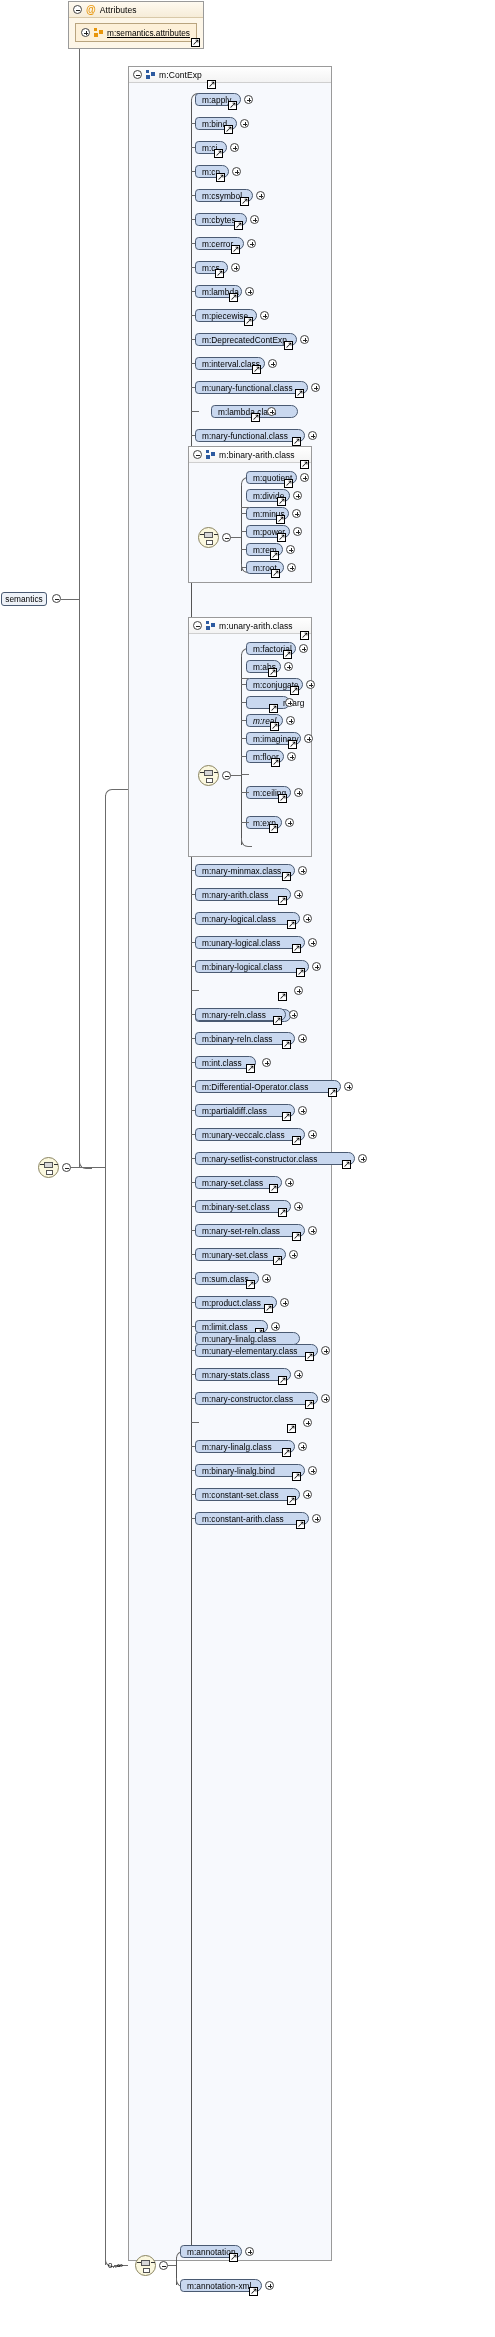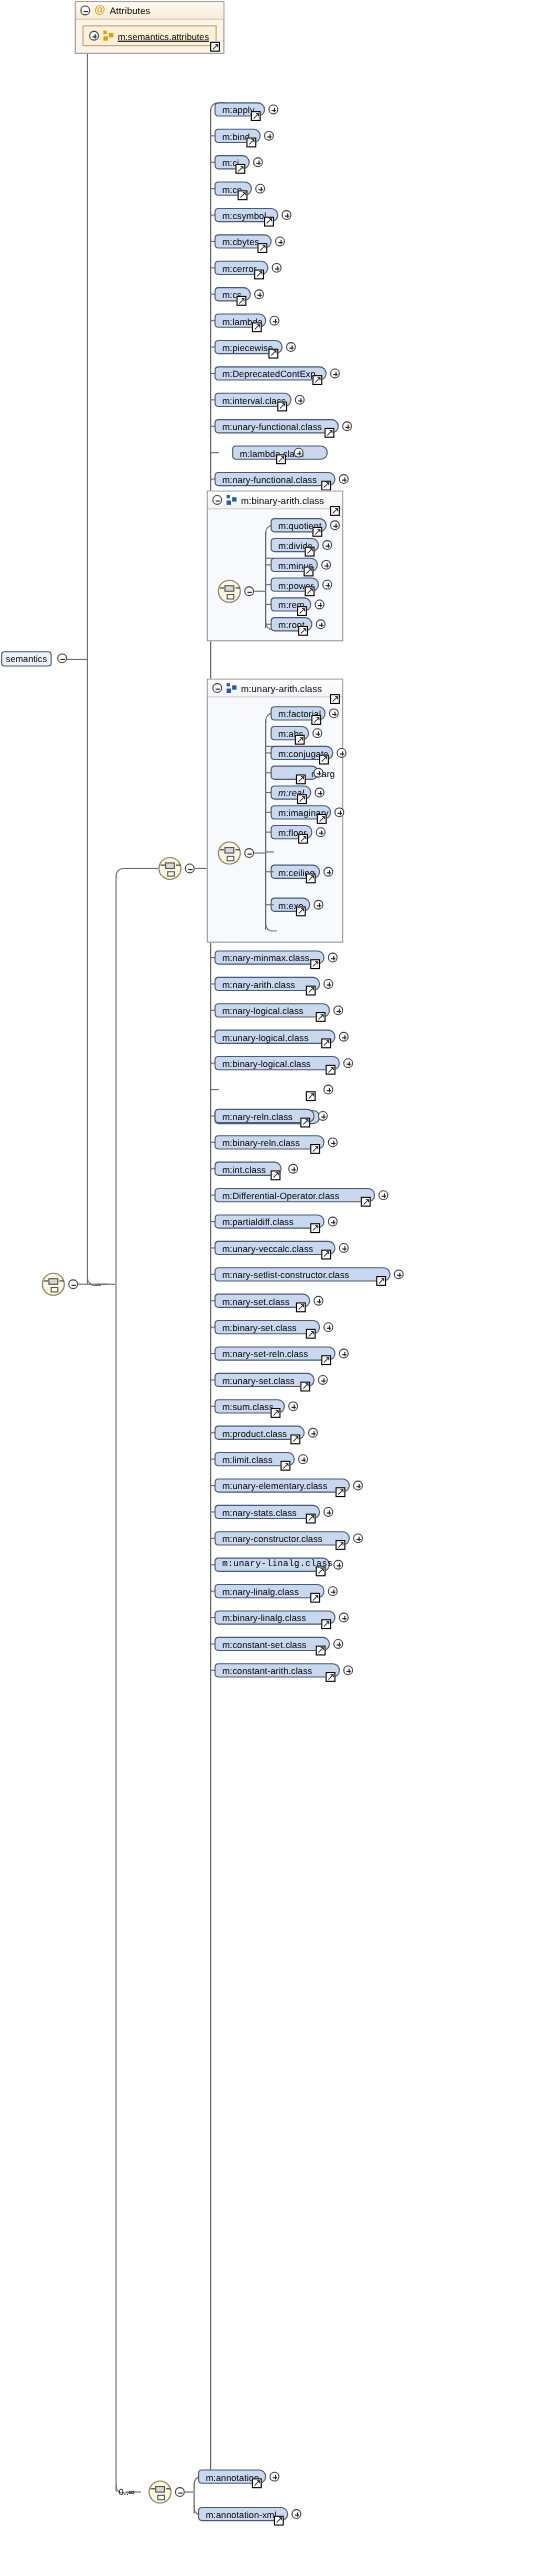--- a/index.html
+++ b/index.html
@@ -273,6 +273,18 @@
   <div class="minus-circ" style="left:168px; top:785px;"></div>
   <div class="hline" style="left:177px; top:789px; width:14px;"></div>
 
+  <div class="groupbox" style="left:128px; top:66px; width:204px; height:2195px;">
+    <div class="group-header">
+      <span class="pm"></span>
+      <span class="mg">
+          <i></i>
+          <i></i>
+          <i></i>
+        </span>
+      <span class="group-title">m:ContExp</span>
+    </div>
+    <div class="lnk" style="left:78px; top:13px;"></div>
+  </div>
 
   <div class="vline thick" style="left:191px; top:99px; height:690px;"></div>
   <div class="vline thick" style="left:191px; top:789px; height:1466px;"></div>

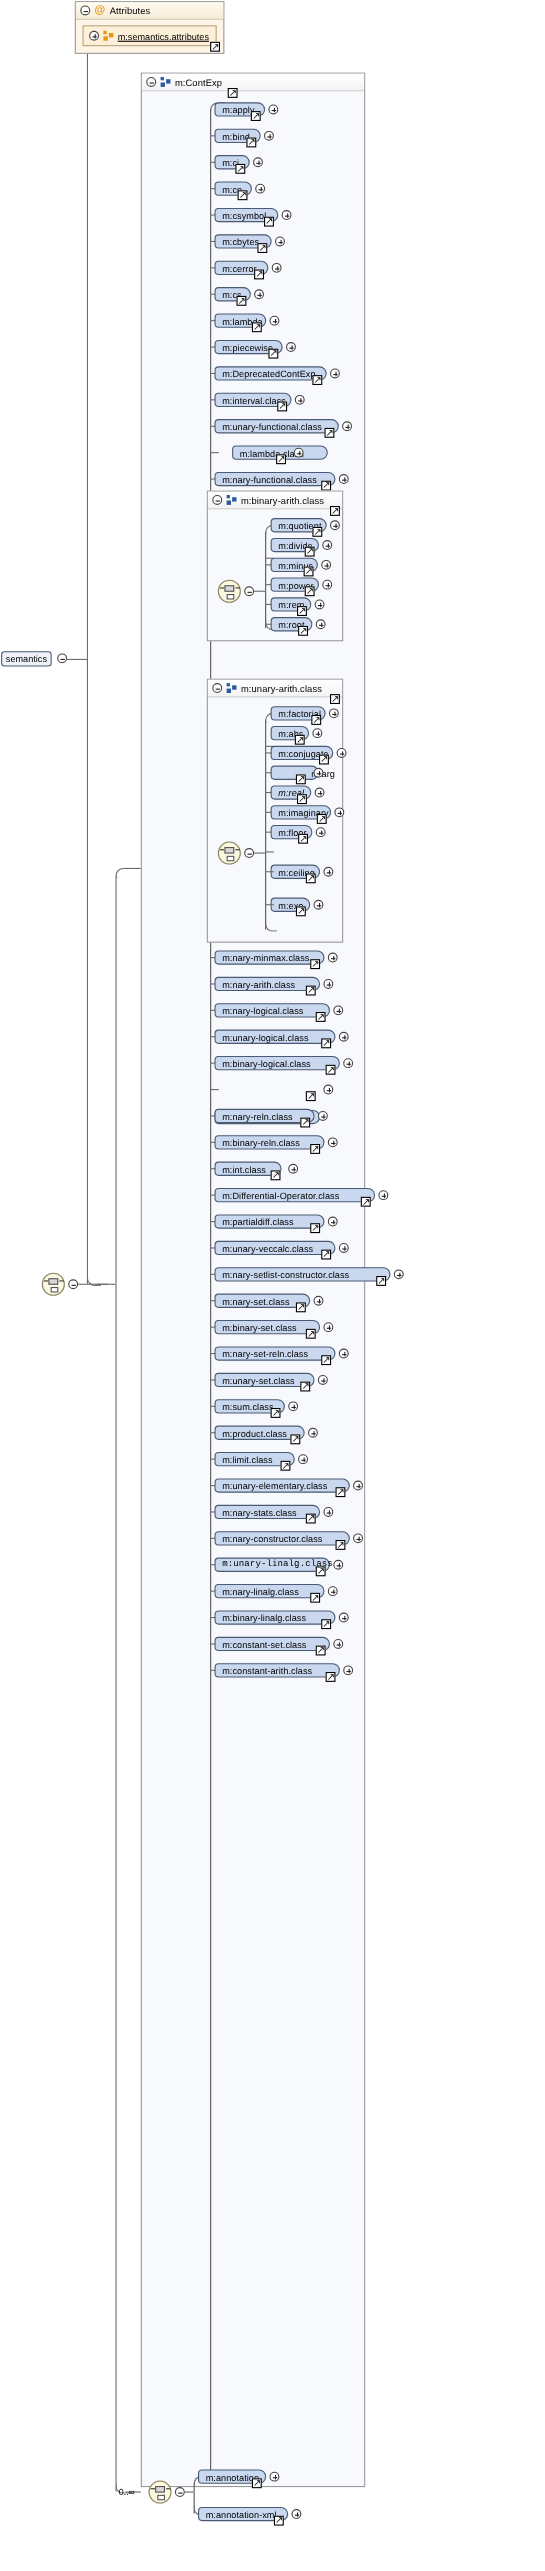--- a/index.html
+++ b/index.html
@@ -704,7 +704,7 @@
       <div class="lnk" style="left: 305px; top: 1400px;"></div>
       <div class="nodeplus" style="left: 321px; top: 1394px;"></div>
       <div class="hline" style="left: 191px; top: 1422px; width: 8px;"></div>
-      <div class="node" style="left: 195px; top: 1416px; width: 105px; font-family: Liberation Mono, monospace;">
+      <div class="node" style="left: 195px; top: 1332px; width: 105px;">
         <span>m:unary-linalg.class</span>
       </div>
       <div class="lnk" style="left: 287px; top: 1424px;"></div>

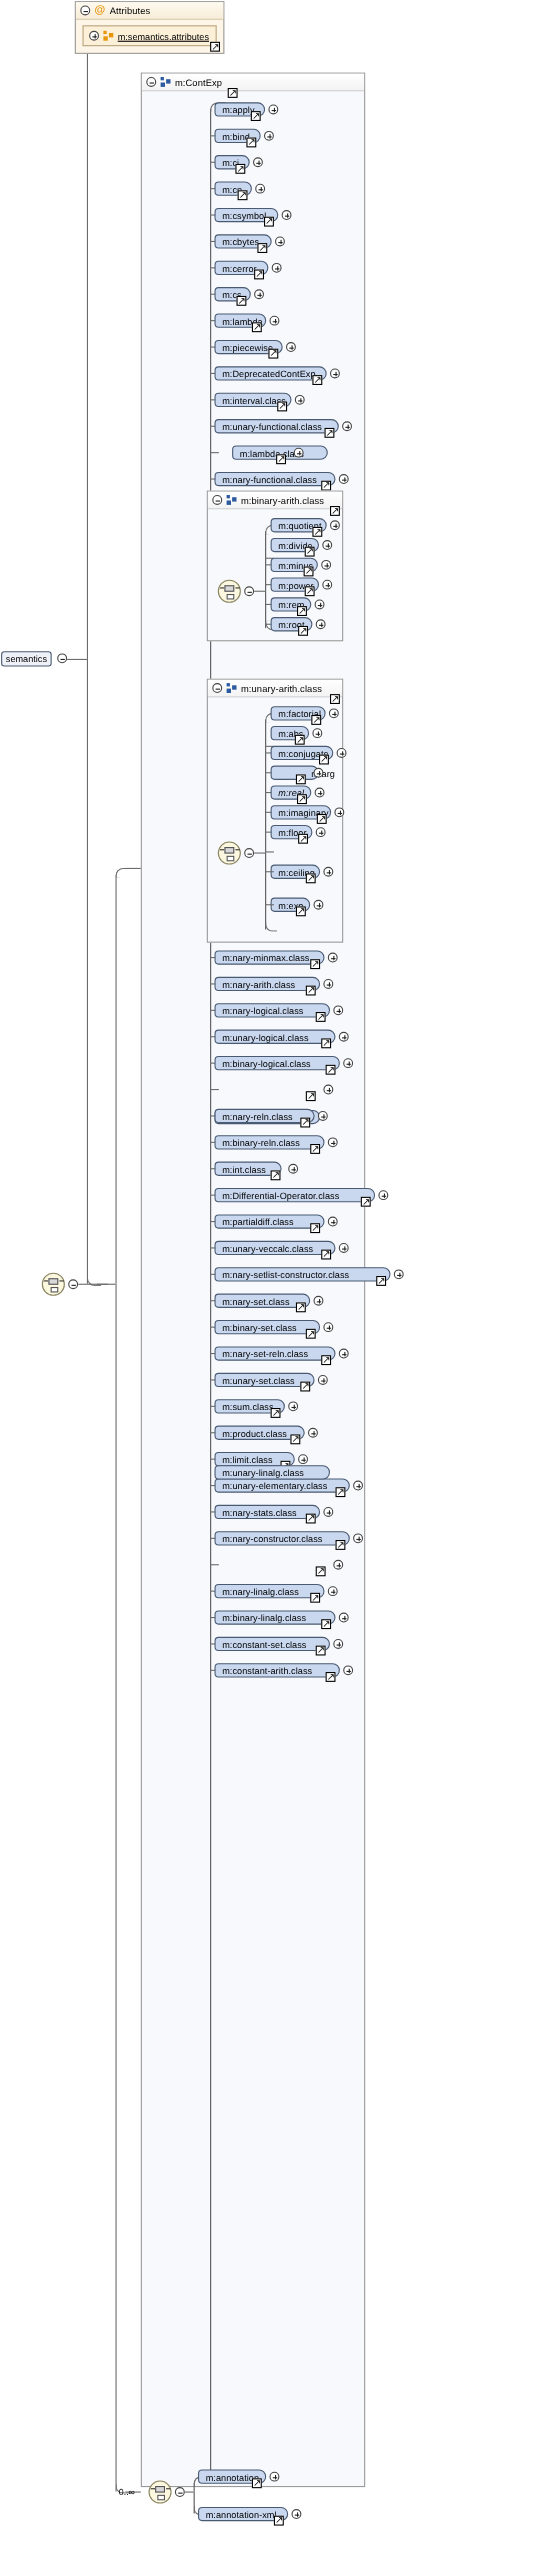--- a/index.html
+++ b/index.html
@@ -717,7 +717,7 @@
       <div class="nodeplus" style="left: 298px; top: 1442px;"></div>
       <div class="hline" style="left: 191px; top: 1470px; width: 8px;"></div>
       <div class="node" style="left: 195px; top: 1464px; width: 110px;">
-        <span>m:binary-linalg.class</span>
+        <span>m:binary-linalg.bind</span>
       </div>
       <div class="lnk" style="left: 292px; top: 1472px;"></div>
       <div class="nodeplus" style="left: 308px; top: 1466px;"></div>

